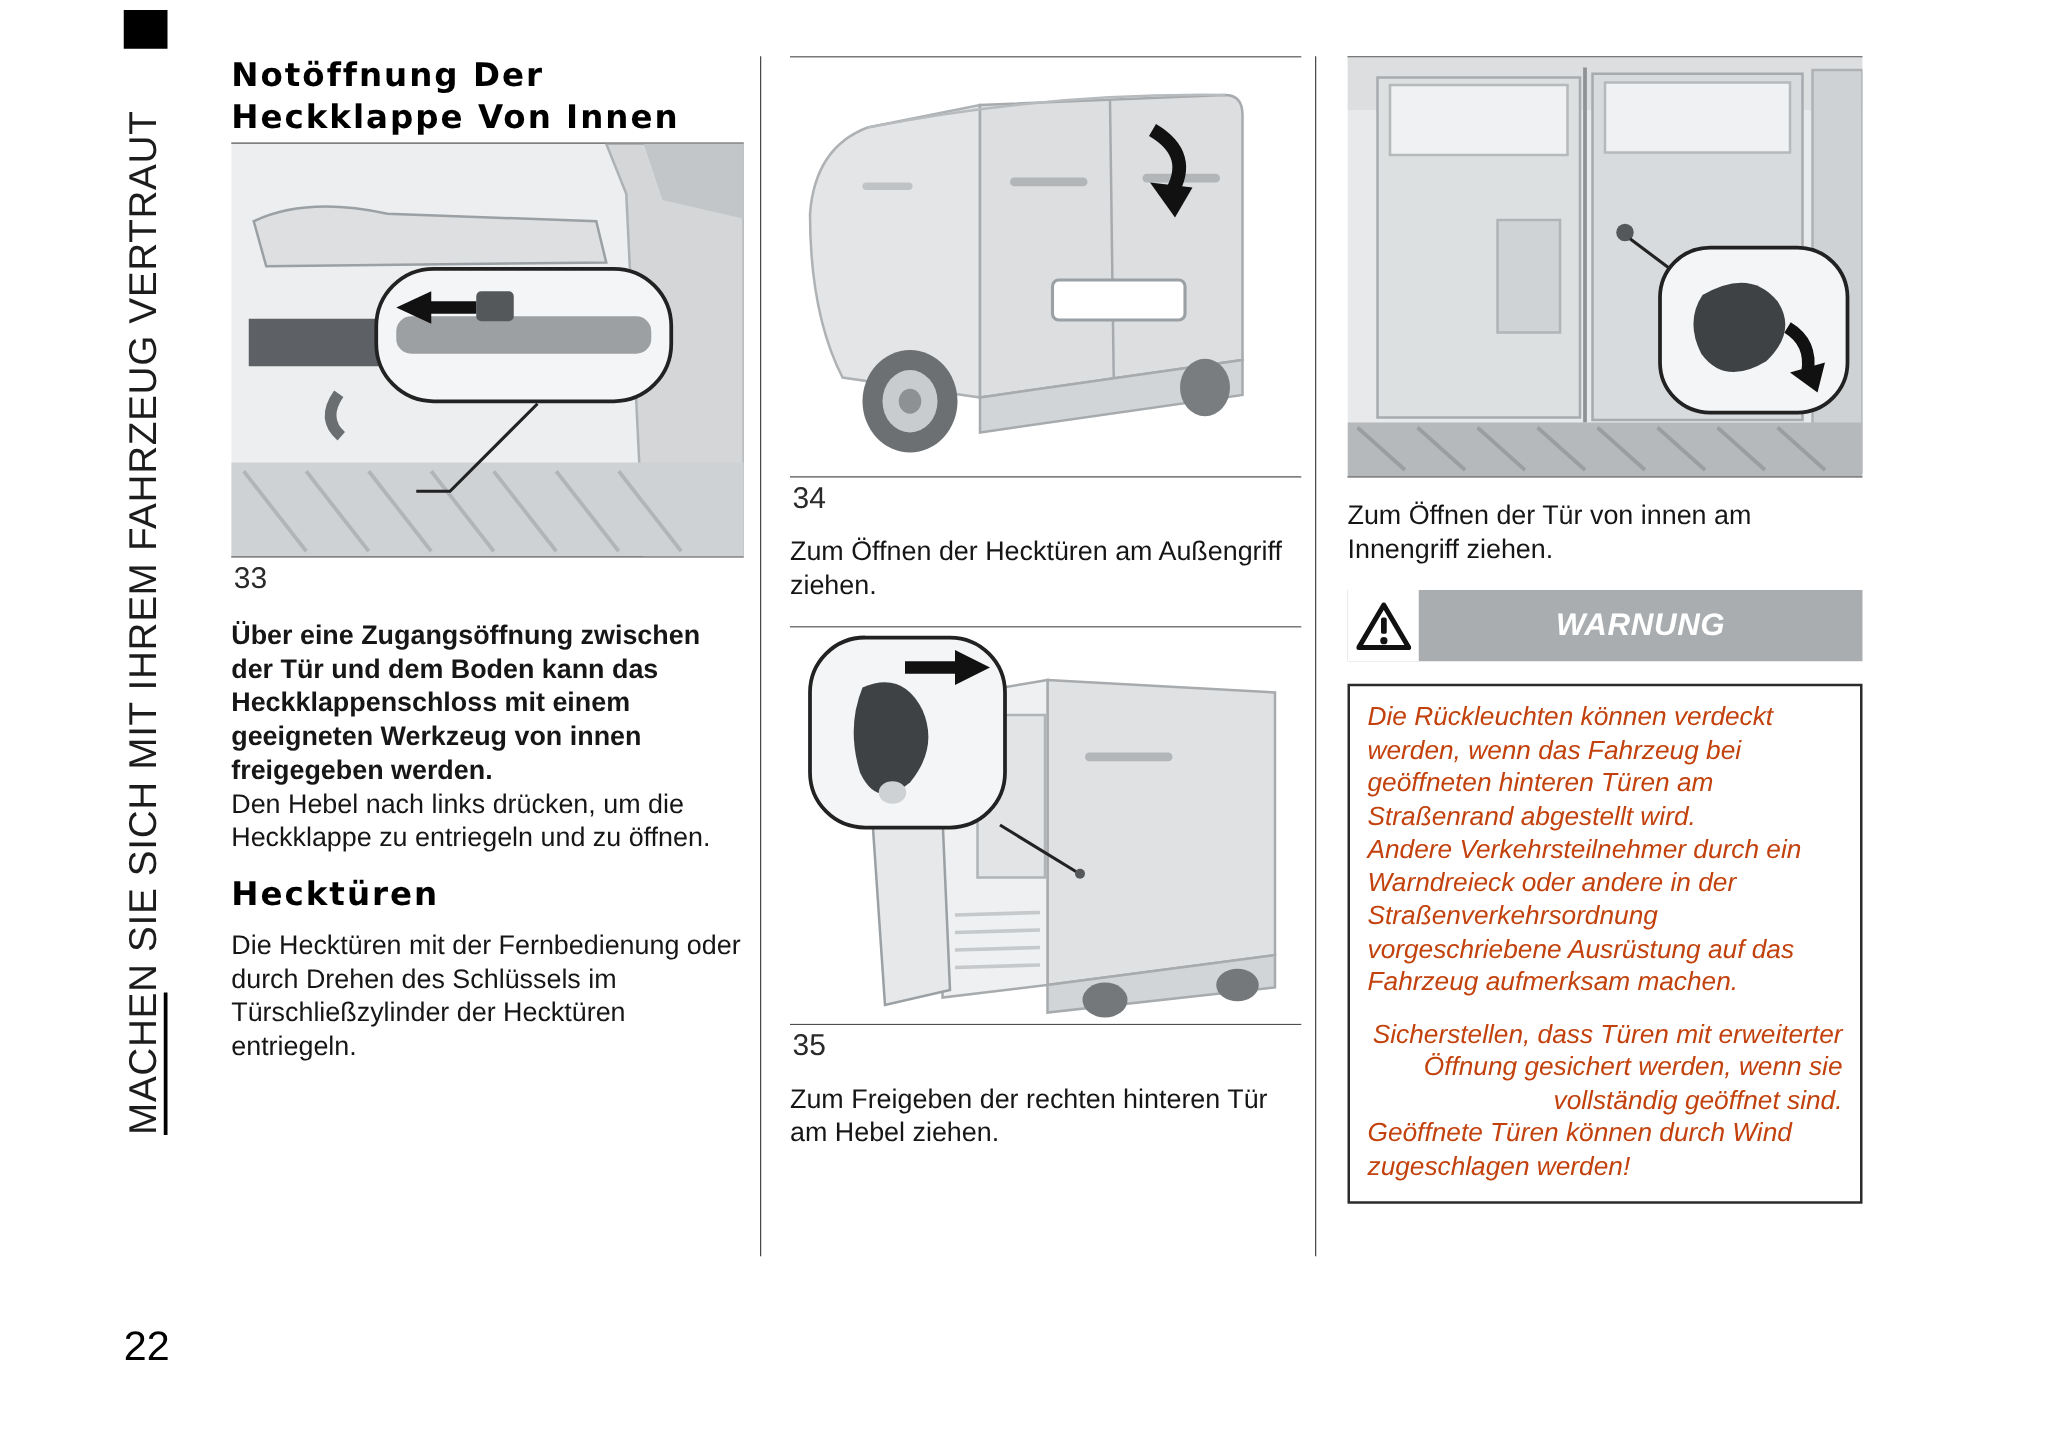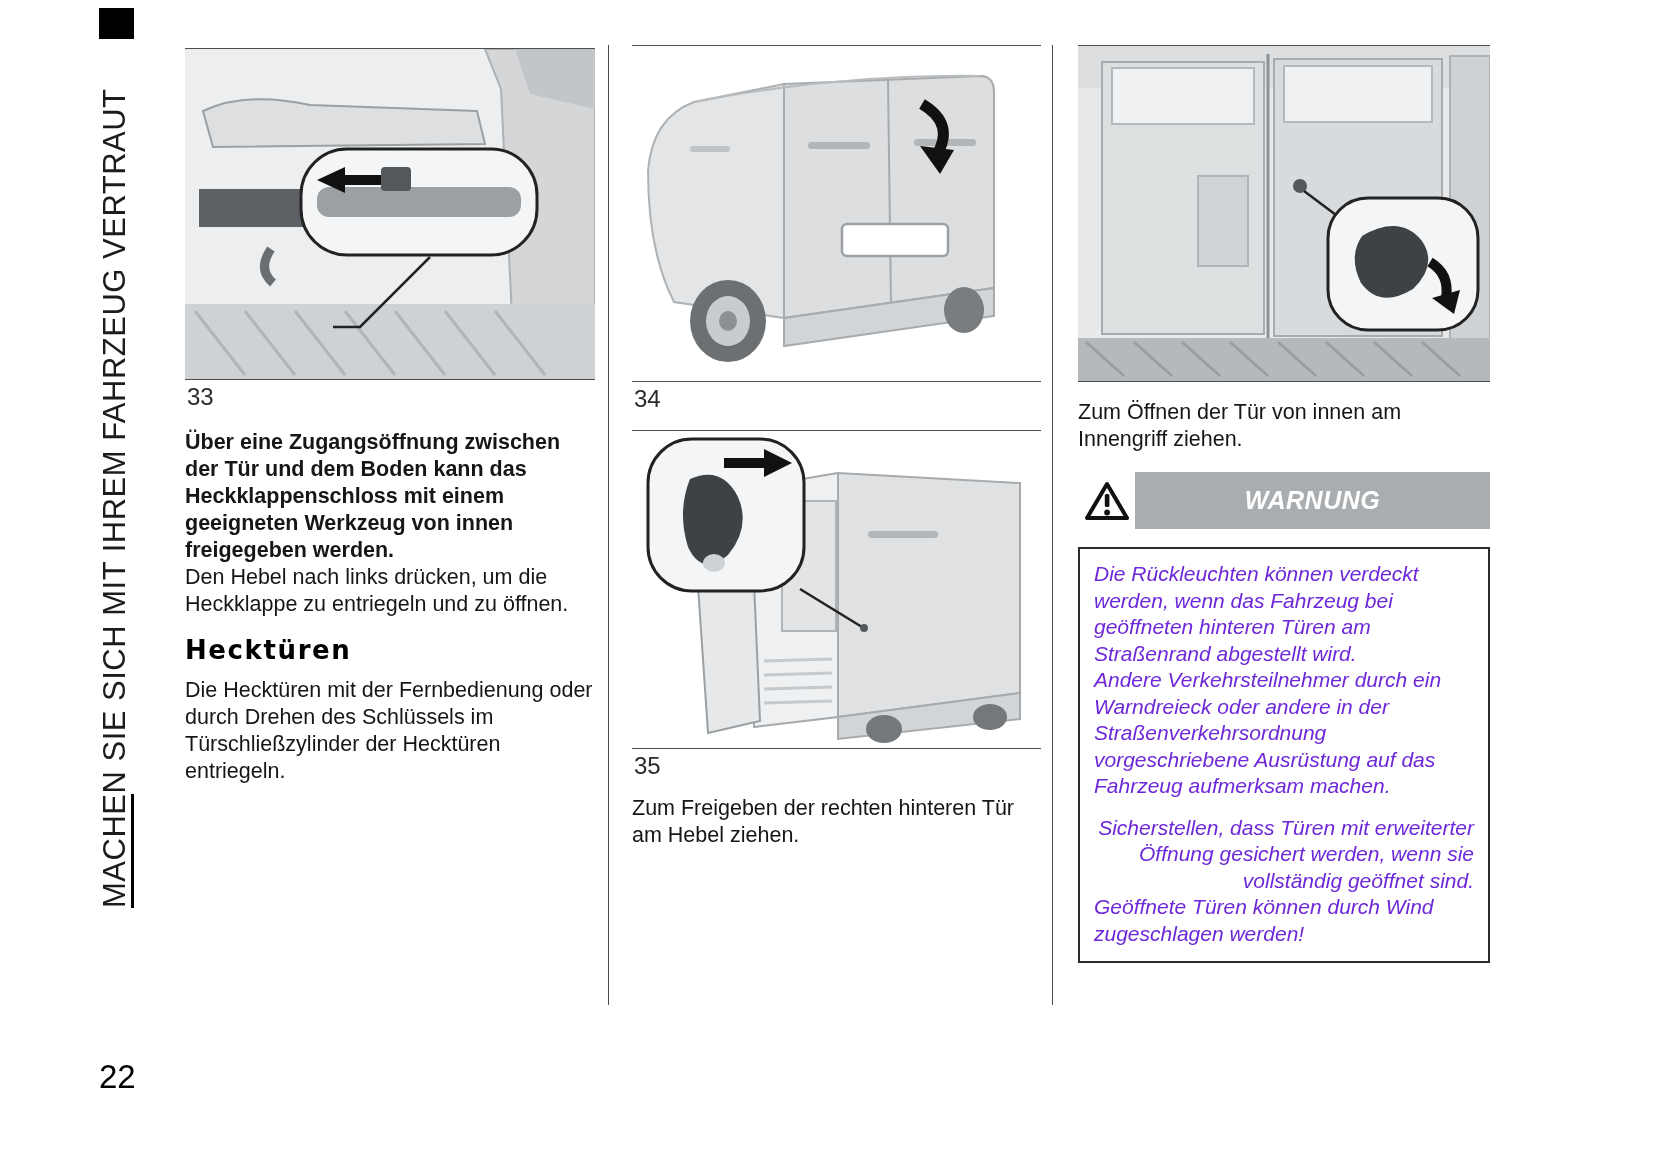--- a/index.html
+++ b/index.html
@@ -81,6 +81,7 @@
   <div class="vsep vsep2"></div>
 
   <div class="col col1">
+    <h1 class="sec-heading">Notöffnung Der Heckklappe Von Innen</h1>
 
     <figure class="figure mt-fig">
       <div class="fig-rule"></div>

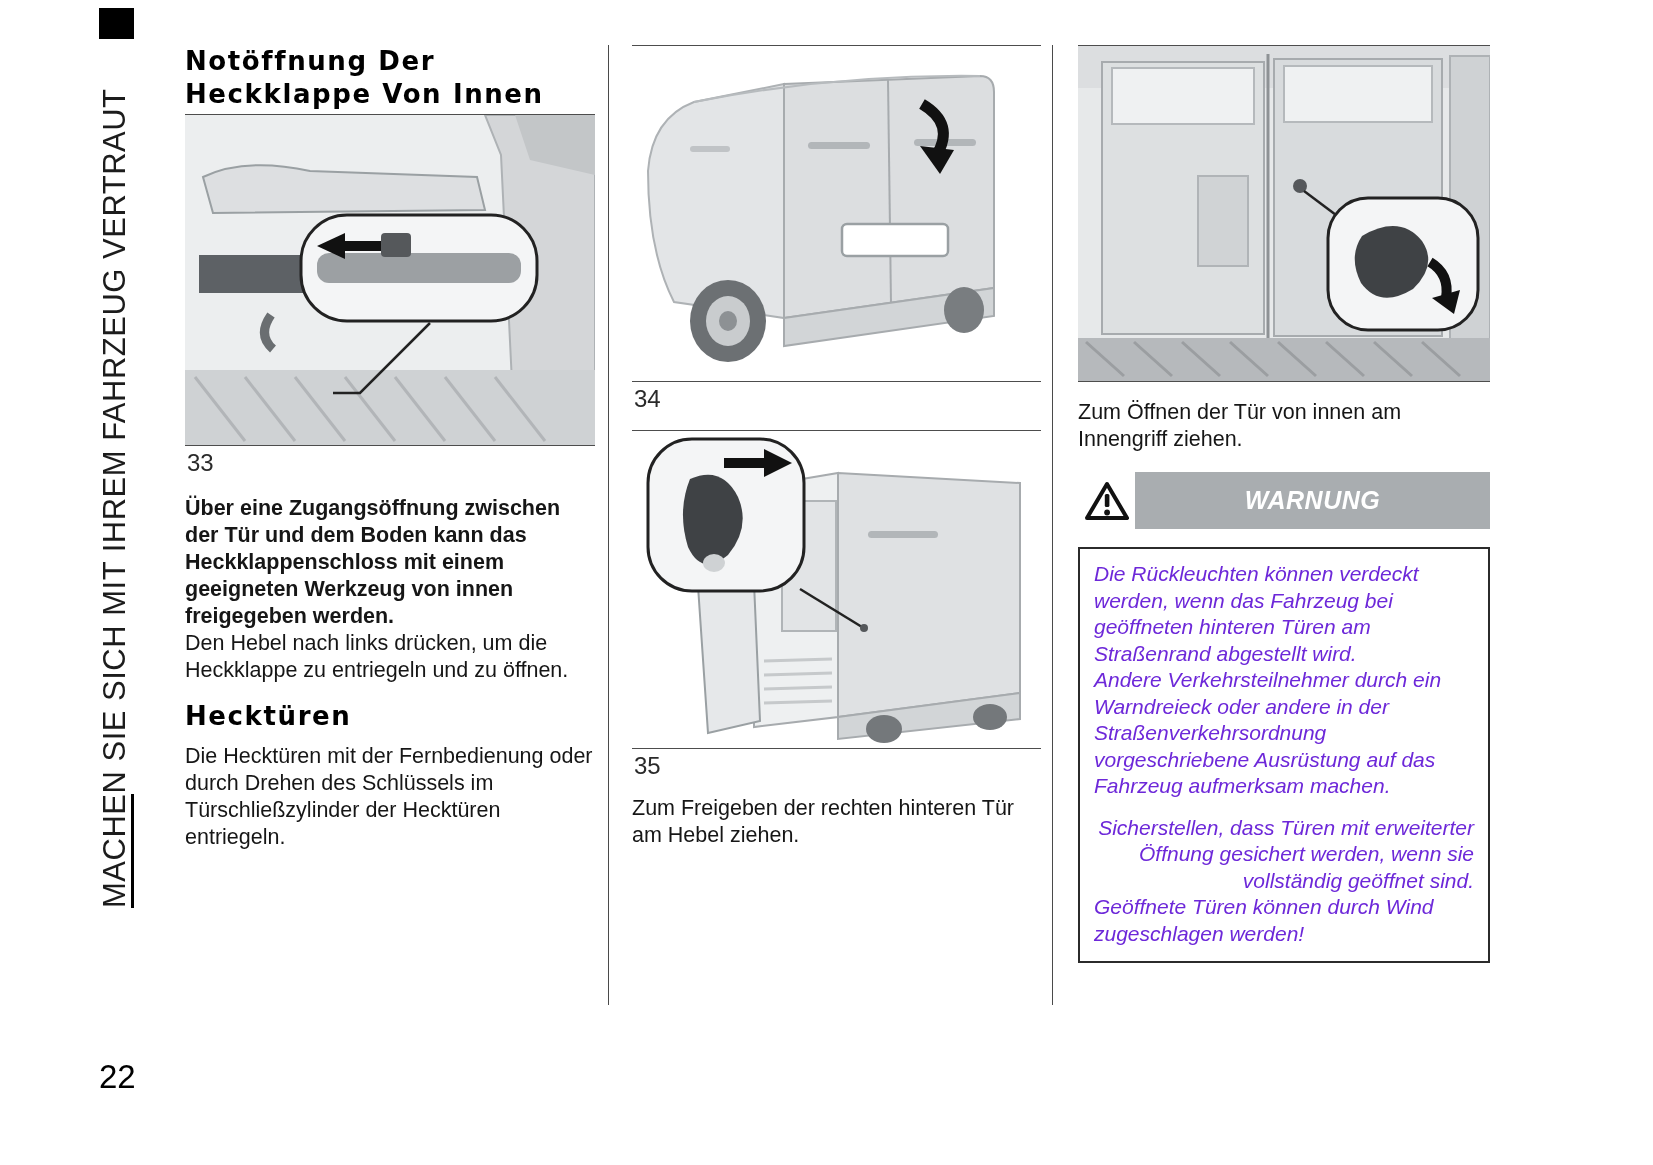--- a/index.html
+++ b/index.html
@@ -156,6 +156,7 @@
       <figcaption class="fig-num">34</figcaption>
     </figure>
 
+    <div class="body-text mt-cap">Zum Öffnen der Hecktüren am Außengriff ziehen.</div>
 
     <figure class="figure mt-fig2">
       <div class="fig-rule"></div>

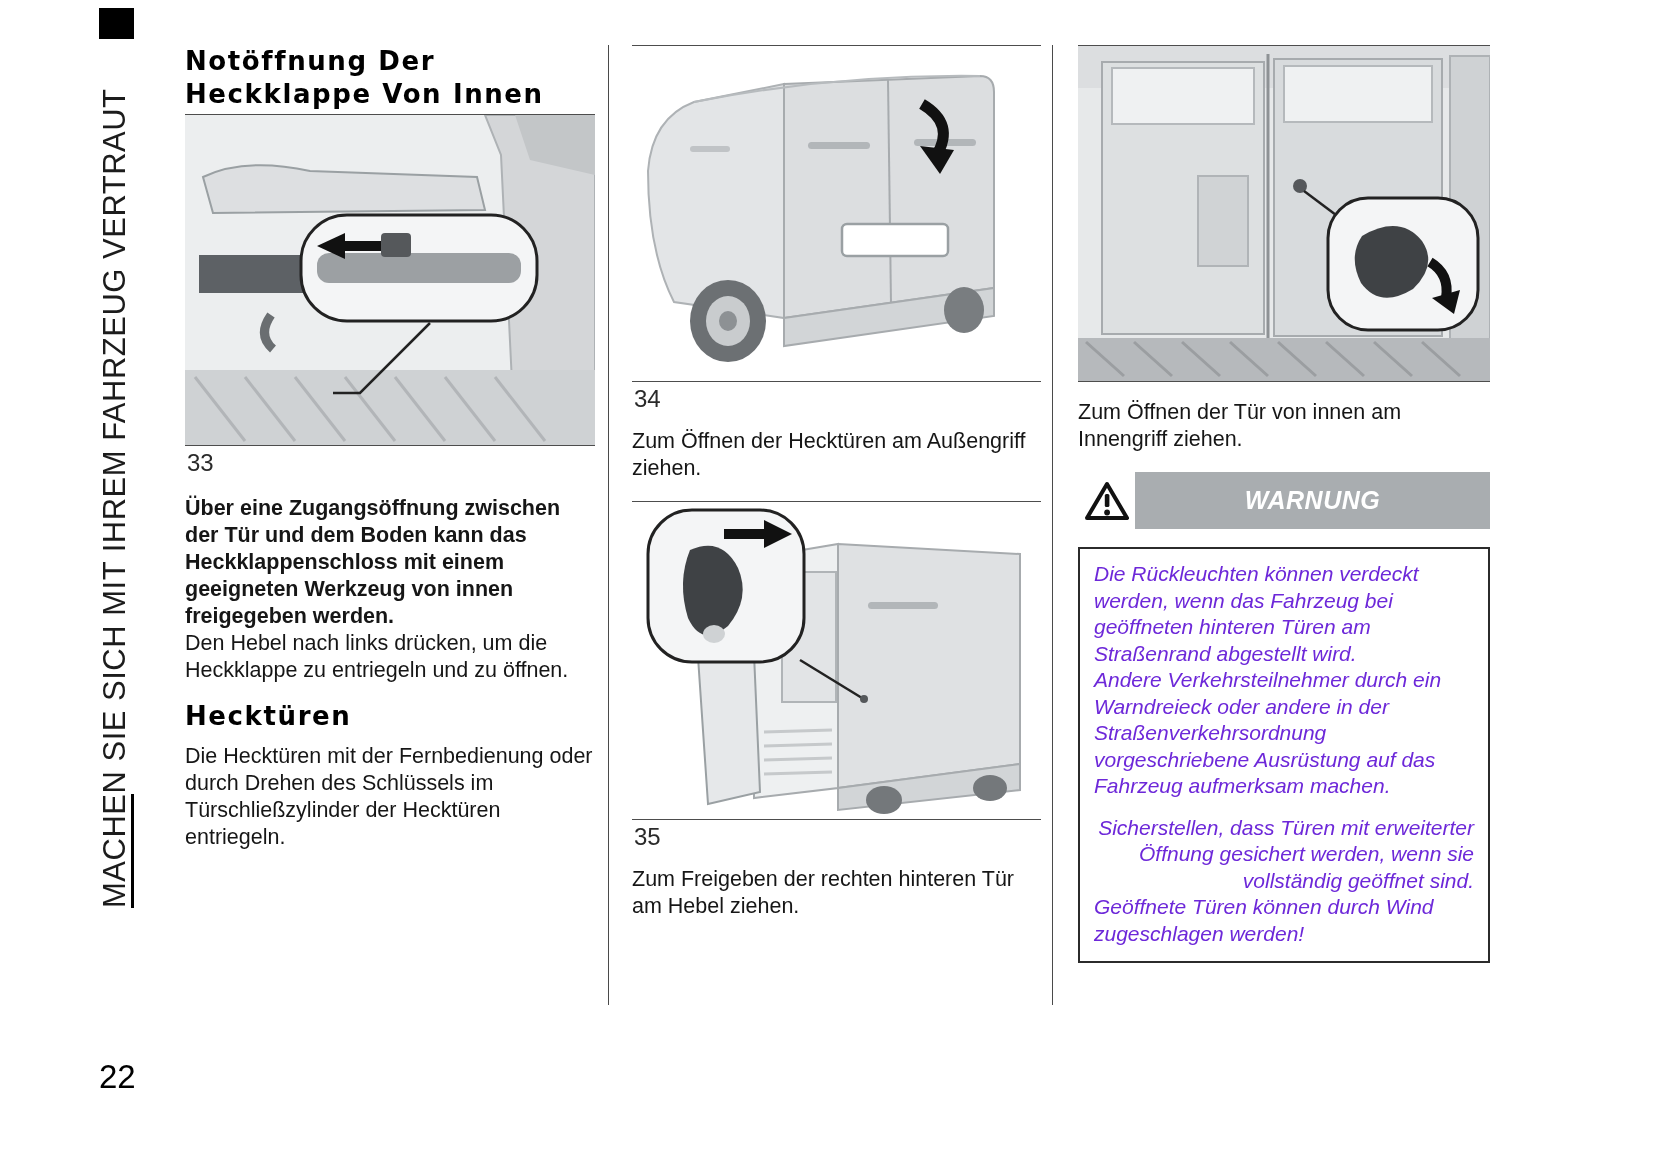--- a/index.html
+++ b/index.html
@@ -63,7 +63,7 @@
   }
   .warn-body {
     margin-top:18px; border:2px solid #2b2b2b; padding:12px 14px 14px 14px;
-    font-style:italic; font-size:21px; line-height:26.5px; color:#6d28d9;
+    font-style:italic; font-size:21px; line-height:26.5px; color:#c2410c;
   }
   .warn-gap { margin-top:15px;text-align:right; }
 </style>

